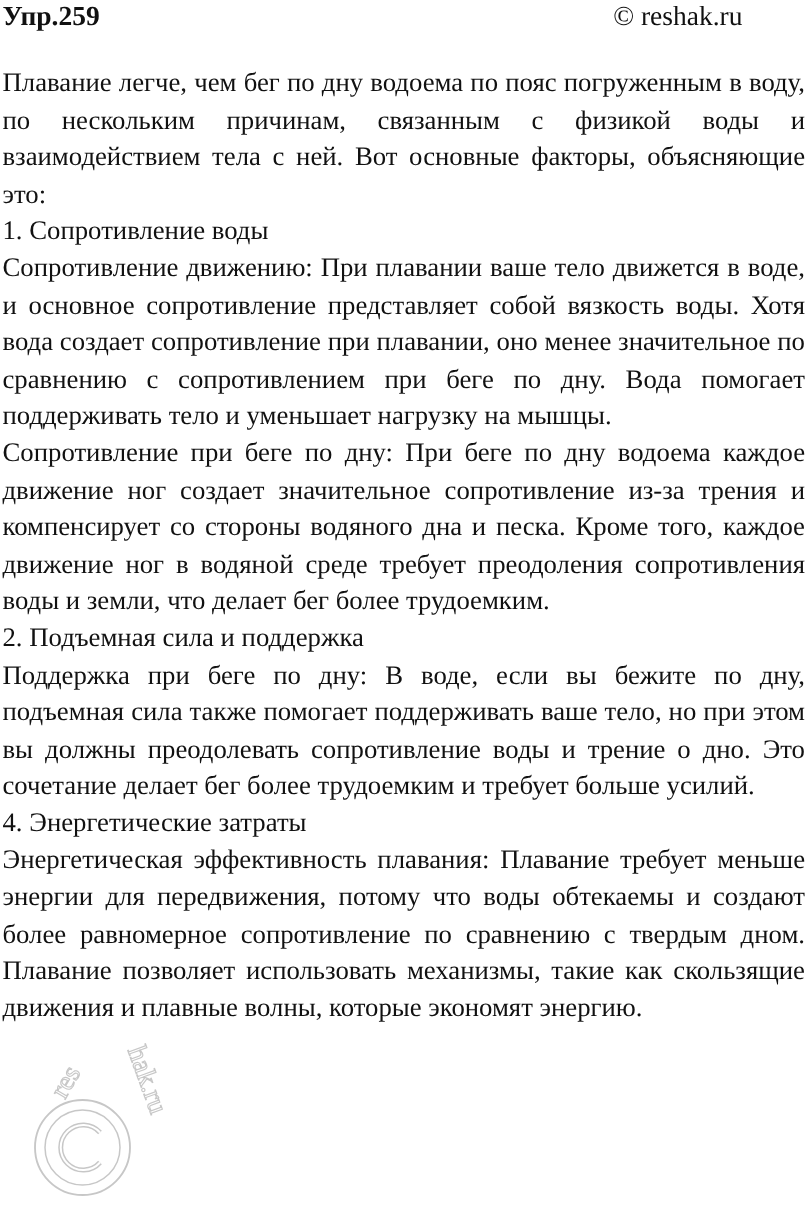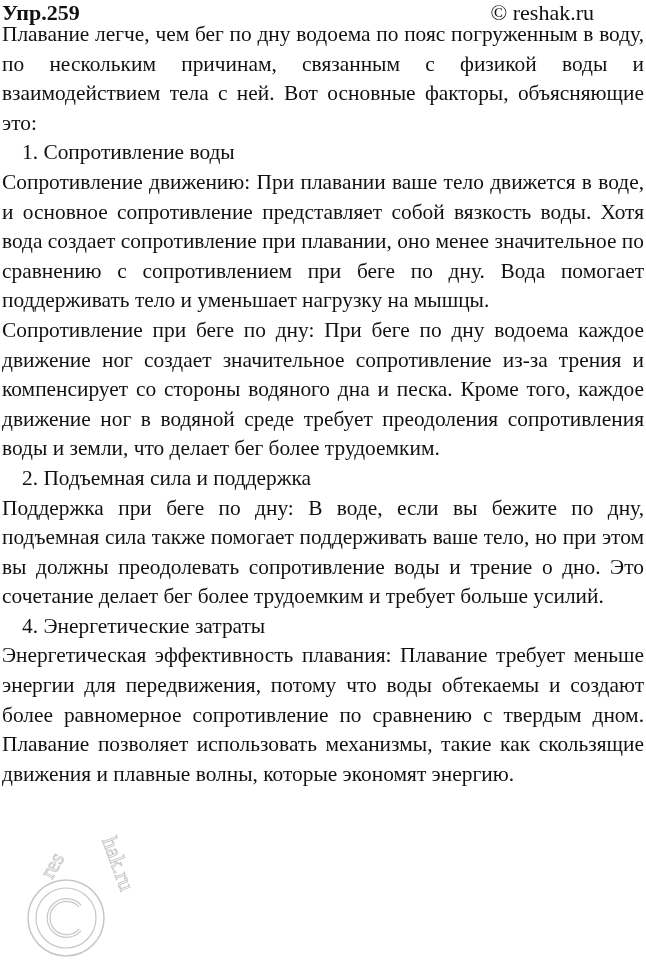--- a/index.html
+++ b/index.html
@@ -45,7 +45,7 @@
     .content {
       position: absolute;
       left: 2px;
-      top: 20px;
+      top: 52px;
       width: 642px;
       font-size: 21.4px;
       line-height: 29.6px;

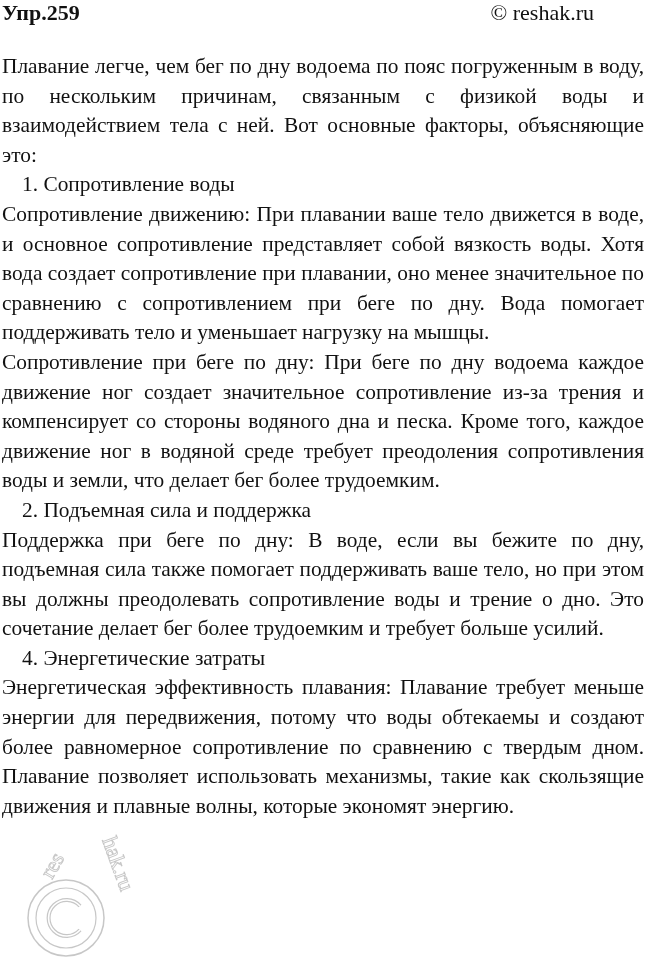--- a/index.html
+++ b/index.html
@@ -57,7 +57,6 @@
     }
     .content .heading {
       text-align: left;
-      margin-left: 20px;
     }
     .watermark {
       position: absolute;

